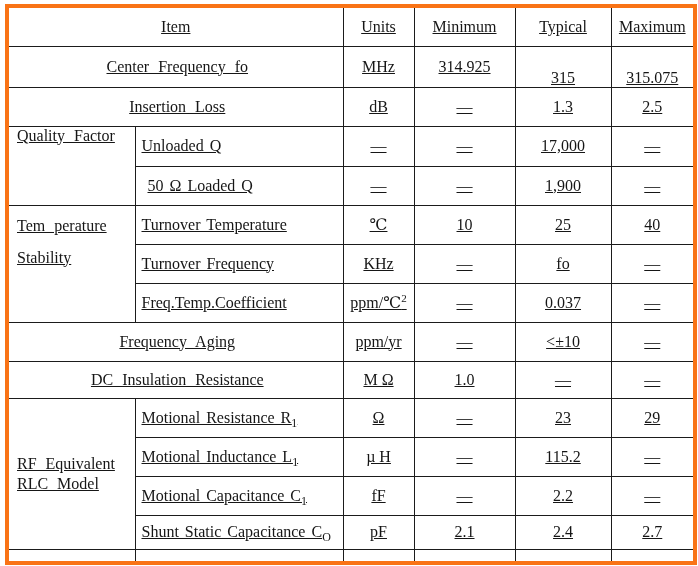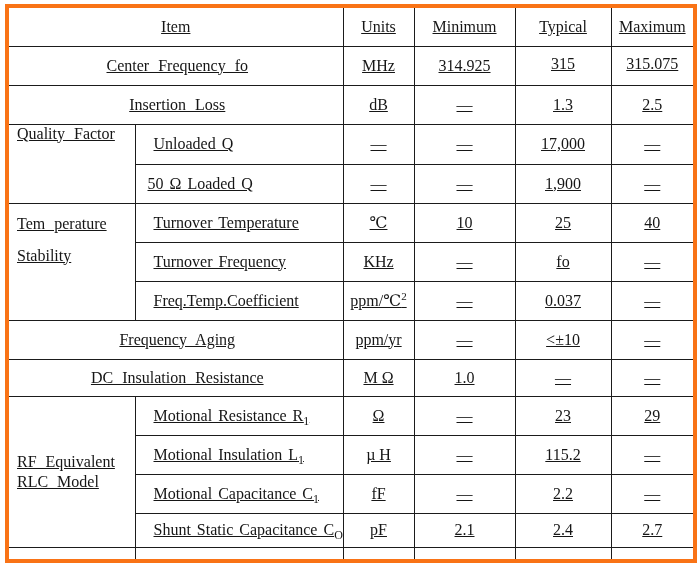--- a/index.html
+++ b/index.html
@@ -45,7 +45,7 @@
   .pt10 { padding-top: 10px; }
   .mt20 { margin-top: 12px; }
   .gap18 { }
-  td.vtop { vertical-align: top; padding-top: 8px; margin-left: 37px; }
+  td.vtop { vertical-align: top; padding-top: 22px; margin-left: 37px; }
   sub { font-size: 12px; line-height: 0; }
   sup { font-size: 11px; line-height: 0; vertical-align: super; }
   tr.h40 { height: 40px; }

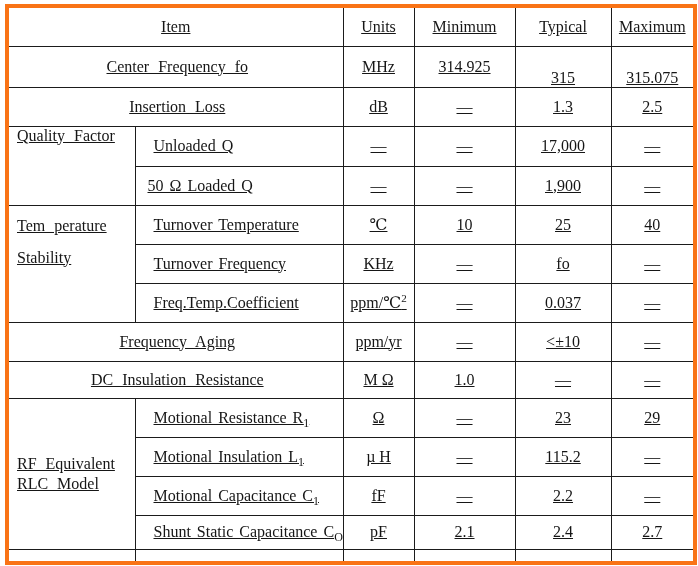--- a/index.html
+++ b/index.html
@@ -31,7 +31,7 @@
   }
   .spec th { text-align: center; word-spacing: 2px; }
   td.item  { text-align: center; padding-left: 8px; word-spacing: 5px; }
-  td.sub-item { text-align: left; padding-left: 18px; word-spacing: 2px; }
+  td.sub-item { text-align: left; padding-left: 6px; word-spacing: 2px; }
   td.sub-item.indent { padding-left: 12px; }
   td.unit, td.num { text-align: center; }
   td.group {

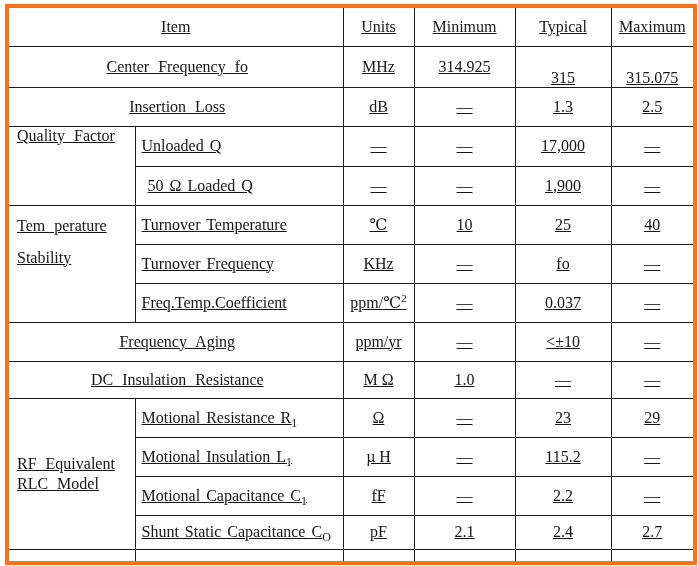--- a/index.html
+++ b/index.html
@@ -167,7 +167,7 @@
   </tr>
 
   <tr class="h39">
-    <td class="sub-item"><span>Motional Insulation L</span><sub>1</sub></td>
+    <td class="sub-item"><span>Motional Inductance L</span><sub>1</sub></td>
     <td class="unit">µ H</td>
     <td class="num">—</td>
     <td class="num">115.2</td>

